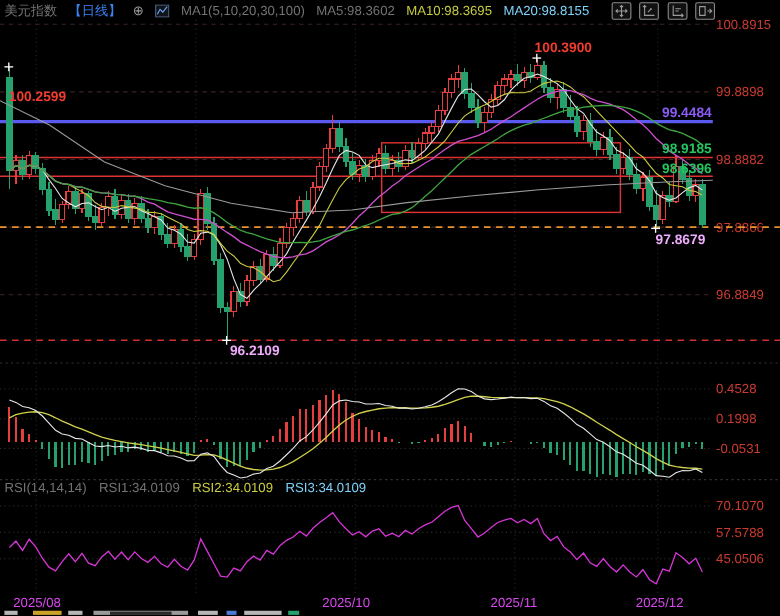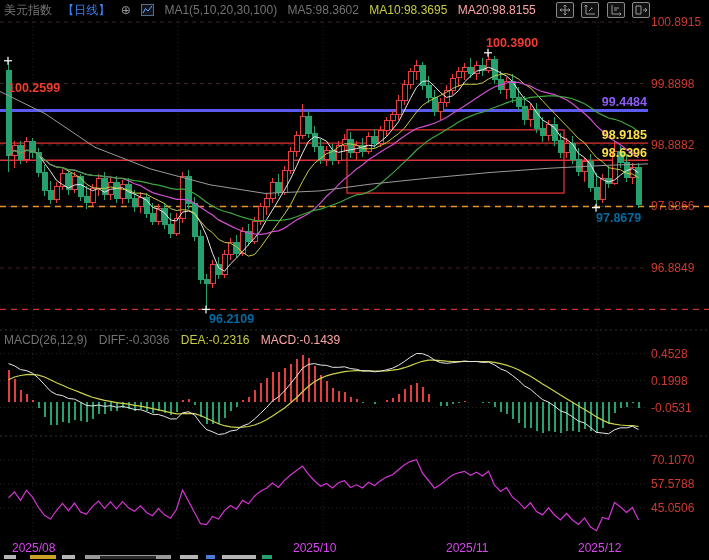--- a/index.html
+++ b/index.html
@@ -11,7 +11,7 @@
   .c-gold{color:#3b82f6;}
   .c-gray{color:#9a9a9a;}
   .c-yel{color:#c9cc3f;text-align:center;}
-  .c-mag{color:#fca5a5;}
+  .c-mag{color:#7dd3fc;}
   .mini-icon{display:inline-block;vertical-align:-2px;}
   .toolbar{position:absolute;top:2px;left:556px;z-index:6;white-space:nowrap;}
   .tbtn{display:inline-block;width:16px;height:14px;margin-right:3px;border:1px solid #8a8a8a;

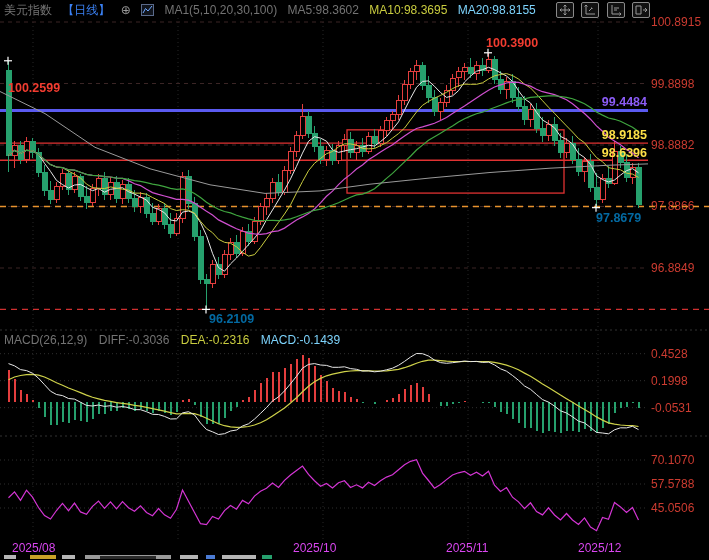--- a/index.html
+++ b/index.html
@@ -22,7 +22,7 @@
   .ann-red{color:#f23c30;}
   .ann-green{color:#0369a1;}
   .hl-blue{color:#8b5cf6;}
-  .hl-red{color:#fde047;}
+  .hl-red{color:#22c55e;}
   .hl-lab{position:absolute;right:62px;z-index:4;font-size:12.5px;font-weight:700;}
   .ind-hdr{position:absolute;left:4px;font-size:12px;white-space:nowrap;z-index:5;}
   .ind-hdr span{margin-right:8px;}

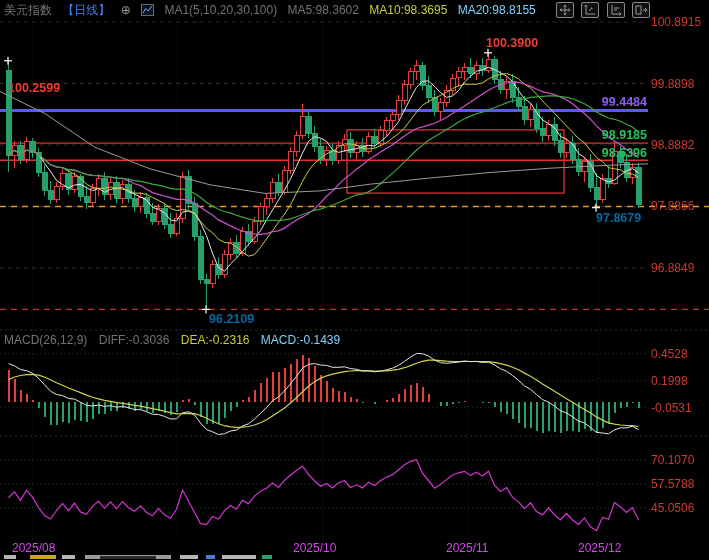--- a/index.html
+++ b/index.html
@@ -20,7 +20,7 @@
   #chart-svg{position:absolute;top:0;left:0;z-index:1;}
   .ann{position:absolute;z-index:4;font-size:12.5px;font-weight:700;white-space:nowrap;}
   .ann-red{color:#f23c30;}
-  .ann-green{color:#0369a1;}
+  .ann-green{color:#f0abfc;}
   .hl-blue{color:#8b5cf6;}
   .hl-red{color:#22c55e;}
   .hl-lab{position:absolute;right:62px;z-index:4;font-size:12.5px;font-weight:700;}

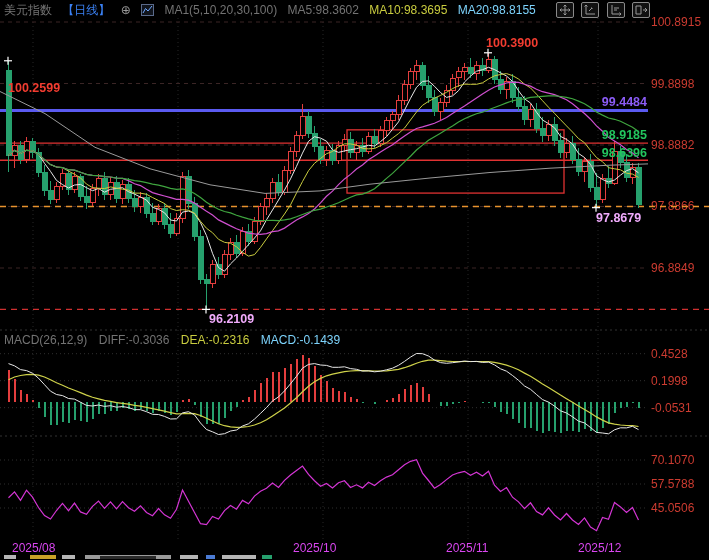--- a/index.html
+++ b/index.html
@@ -461,12 +461,6 @@
   <div class="hl-lab hl-red" style="top:128px;">98.9185</div>
   <div class="hl-lab hl-red" style="top:146px;">98.6396</div>
 
-  <div class="ind-hdr" style="top:333px;">
-    <span class="c-w">MACD(26,12,9)</span>
-    <span class="c-w">DIFF:-0.3036</span>
-    <span class="c-yel">DEA:-0.2316</span>
-    <span class="c-mag">MACD:-0.1439</span>
-  </div>
 
 
   <div class="xl" style="left:12px;">2025/08</div>

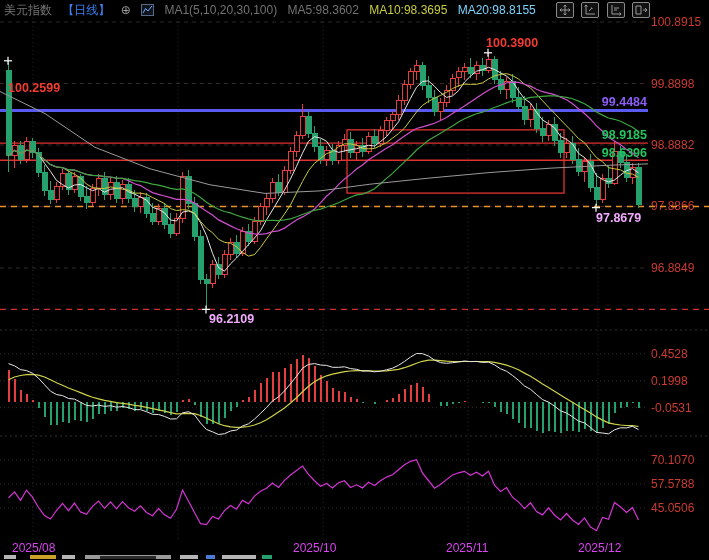--- a/index.html
+++ b/index.html
@@ -462,6 +462,12 @@
   <div class="hl-lab hl-red" style="top:146px;">98.6396</div>
 
 
+  <div class="ind-hdr" style="top:436px;">
+    <span class="c-w">RSI(14,14,14)</span>
+    <span class="c-w">RSI1:34.0109</span>
+    <span class="c-yel">RSI2:34.0109</span>
+    <span class="c-mag">RSI3:34.0109</span>
+  </div>
 
   <div class="xl" style="left:12px;">2025/08</div>
   <div class="xl" style="left:148px;margin-top:35px;">2025/09</div>

